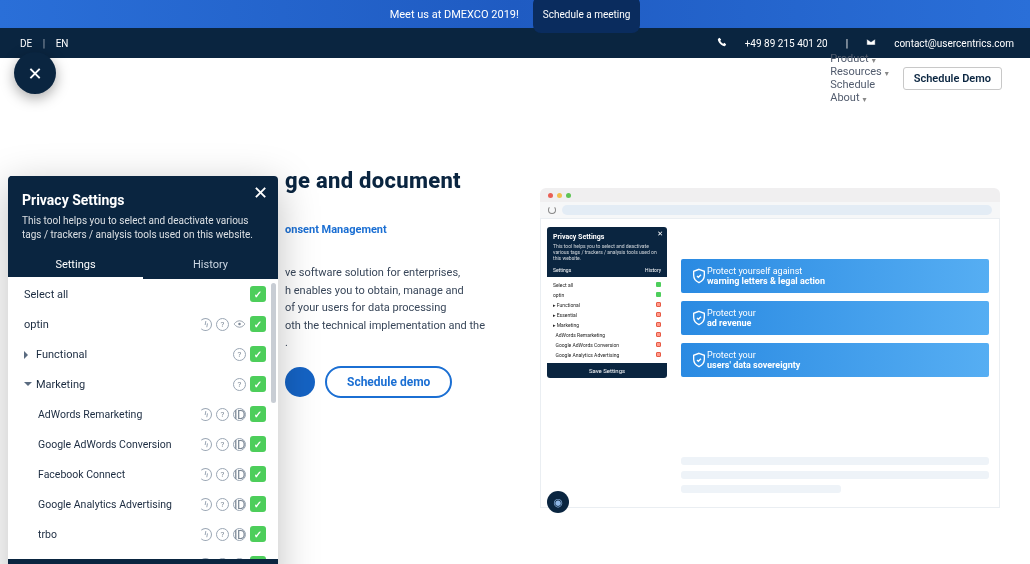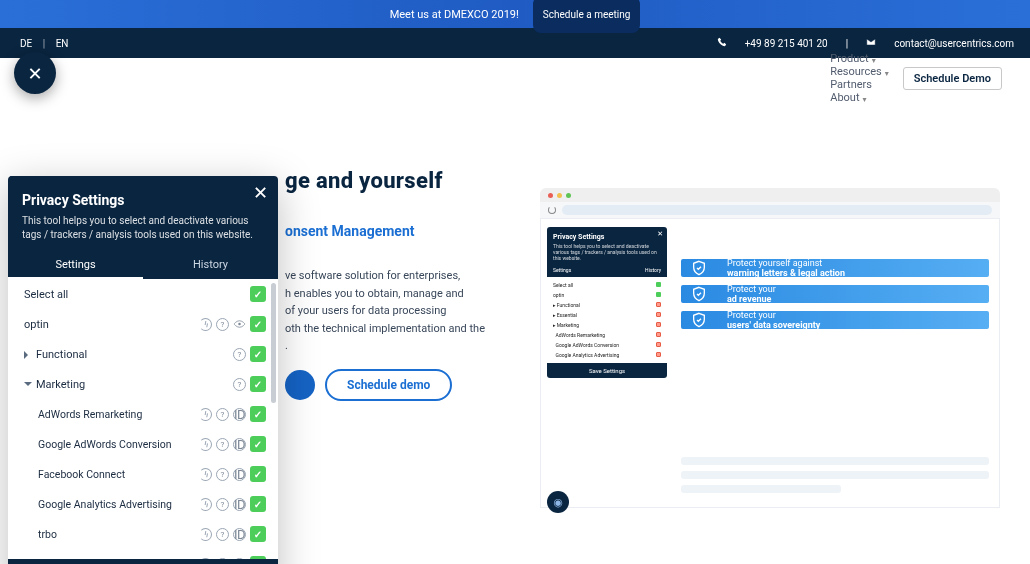--- a/index.html
+++ b/index.html
@@ -138,7 +138,7 @@
   <span id="nav-items">
       <span class="navitem">Product<span class="chev">▾</span></span>
       <span class="navitem">Resources<span class="chev">▾</span></span>
-      <span class="navitem">Partners</span>
+      <span class="navitem">Schedule</span>
       <span class="navitem">About<span class="chev">▾</span></span>
     </span>
   <span class="sched">Schedule Demo</span>

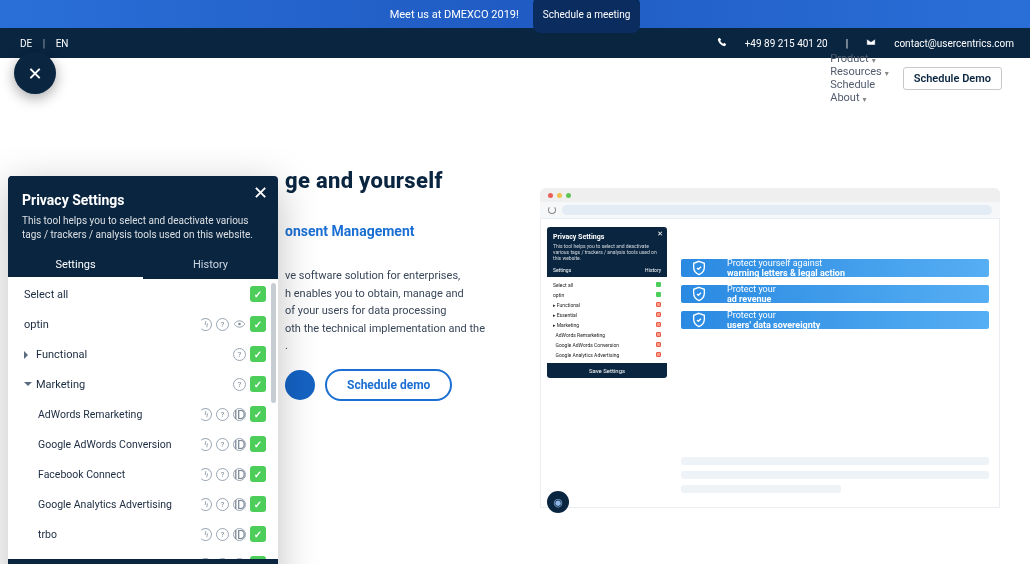--- a/index.html
+++ b/index.html
@@ -147,7 +147,7 @@
 <div class="page">
 
   <div class="hero">
-    <h1>ge and yourself</h1>
+    <h1>ge and document</h1>
     <h2>onsent Management</h2>
     <p style="white-space:pre-line;">ve software solution for enterprises,
 h enables you to obtain, manage and

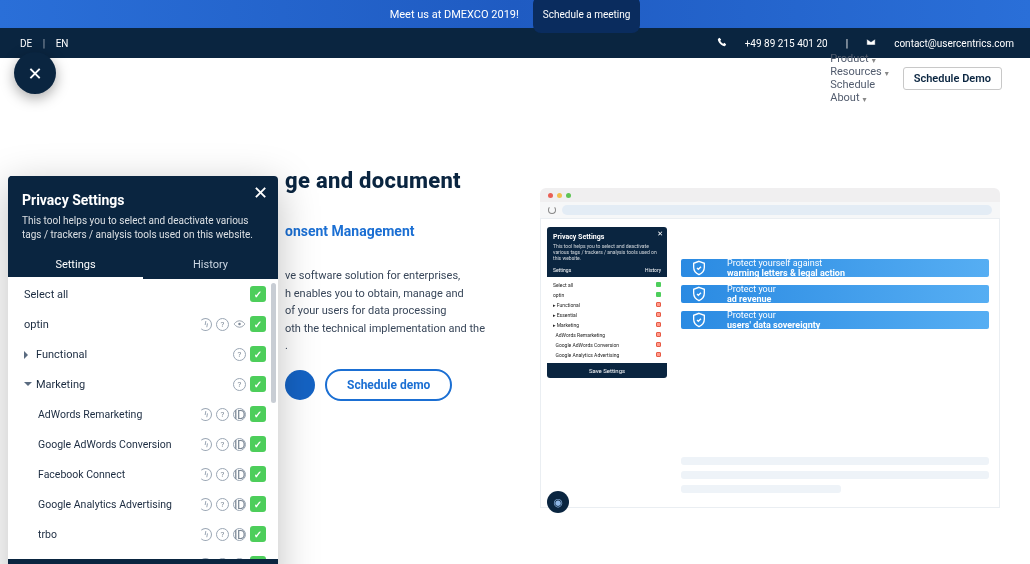--- a/index.html
+++ b/index.html
@@ -28,7 +28,7 @@
   
   .hero { position:absolute; left:285px; top:70px; width:230px; }
   .hero h1 { font-size:22px; font-weight:800; color:#0a2540; letter-spacing:0.3px; }
-  .hero h2 { margin-top:30px; font-size:14px; font-weight:700; color:#1b6fd3; }
+  .hero h2 { margin-top:30px; font-size:11px; font-weight:700; color:#1b6fd3; }
   .hero p  { margin-top:28px; font-size:11px; color:#39475a; line-height:1.6; }
   .hero .btnrow { margin-top:14px; display:flex; gap:10px; align-items:center; }
   .hero .solidblue { width:30px; height:30px; border-radius:15px; background:#1563c4; }

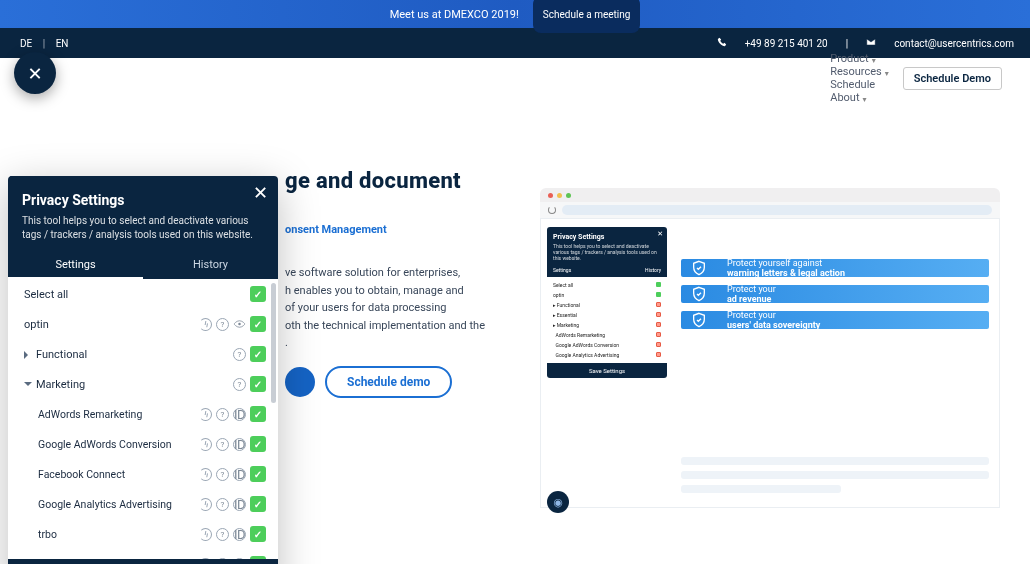--- a/index.html
+++ b/index.html
@@ -57,7 +57,7 @@
   .demo .mini .close { position:absolute; top:3px; right:4px; font-size:7px; }
 
   .demo .bars { position:absolute; top:40px; right:10px; left:140px; display:flex; flex-direction:column; gap:8px; }
-  .bar { background:linear-gradient(90deg,#2a8ae2,#56aef3); color:#fff; border-radius:2px; height:18px; display:flex; align-items:center; padding:0 10px; gap:20px; font-size:9px; }
+  .bar { background:linear-gradient(90deg,#2a8ae2,#56aef3); color:#fff; border-radius:2px; height:34px; display:flex; align-items:center; padding:0 10px; gap:0; font-size:9px; }
   .bar .shield { width:16px; height:16px; display:inline-block; }
   .bar b { font-weight:700; }
 

